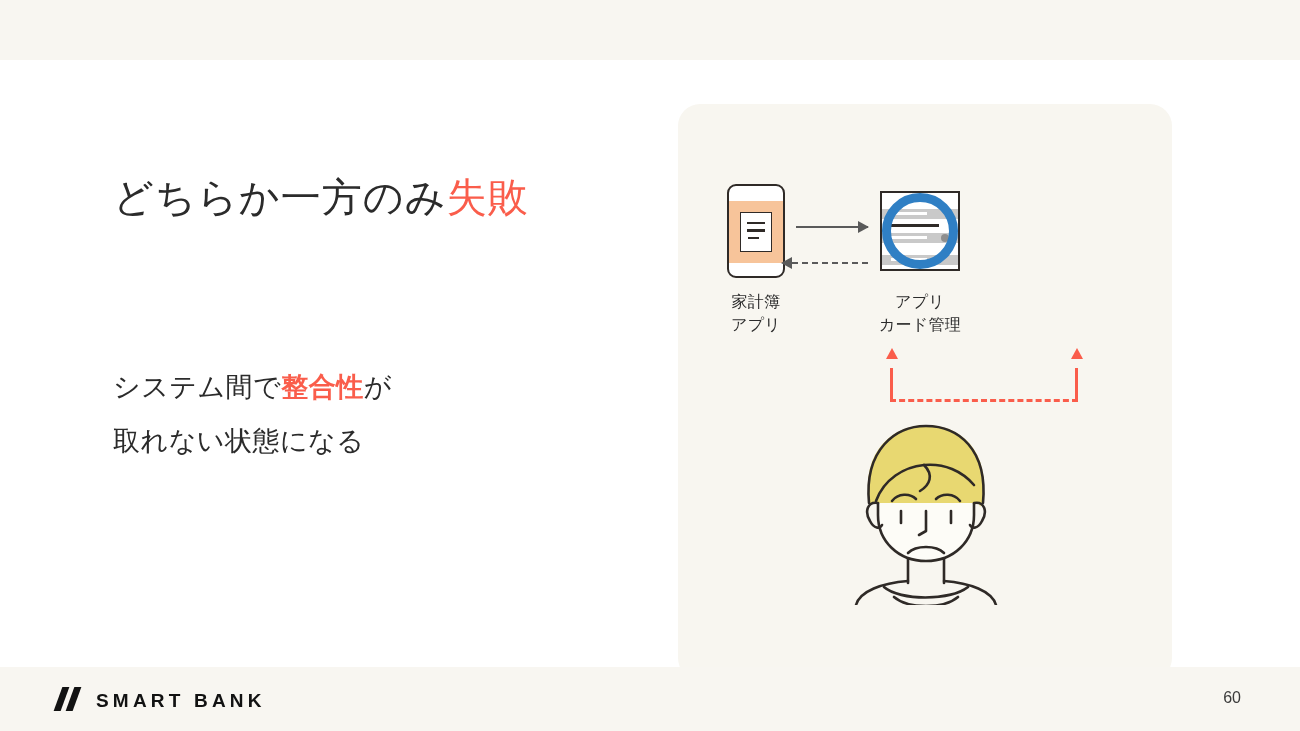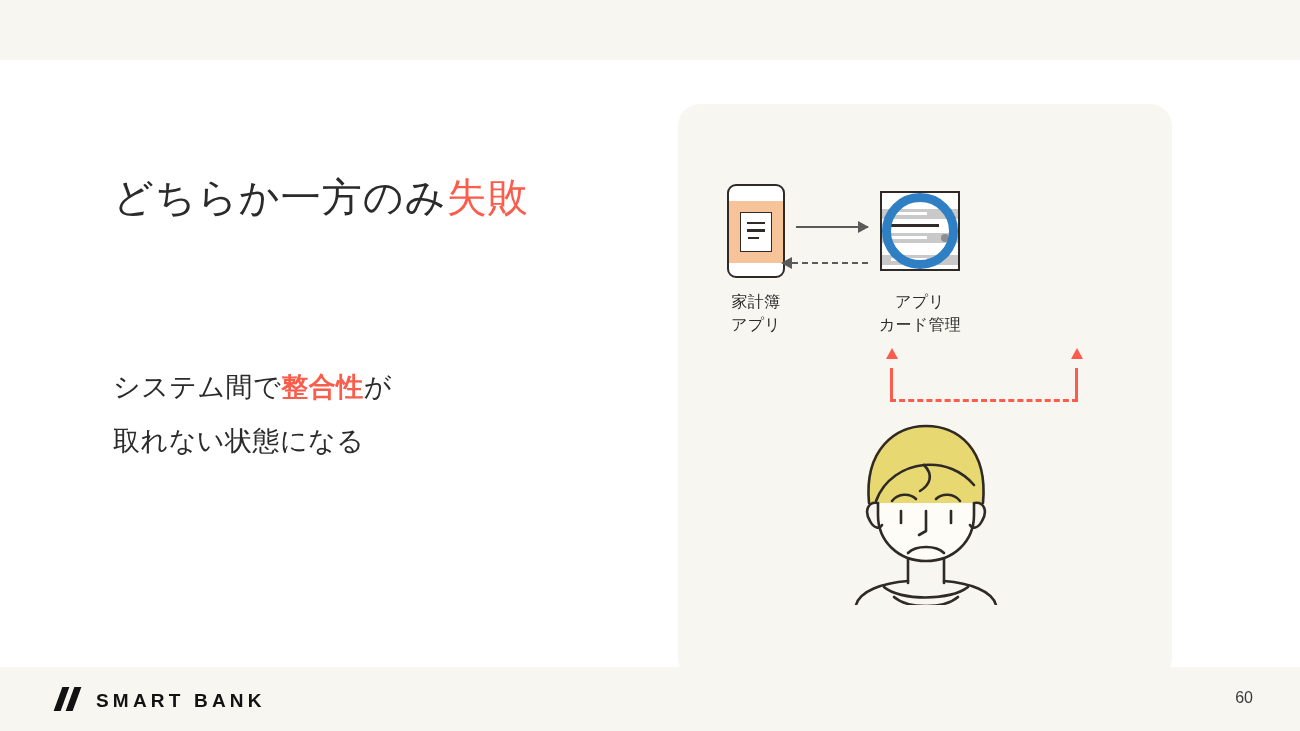--- a/index.html
+++ b/index.html
@@ -77,7 +77,7 @@
   }
   .page-number {
     position: absolute;
-    right: 47px;
+    right: 59px;
     top: 689px;
     font-size: 16px;
     color: #3a3a3a;

